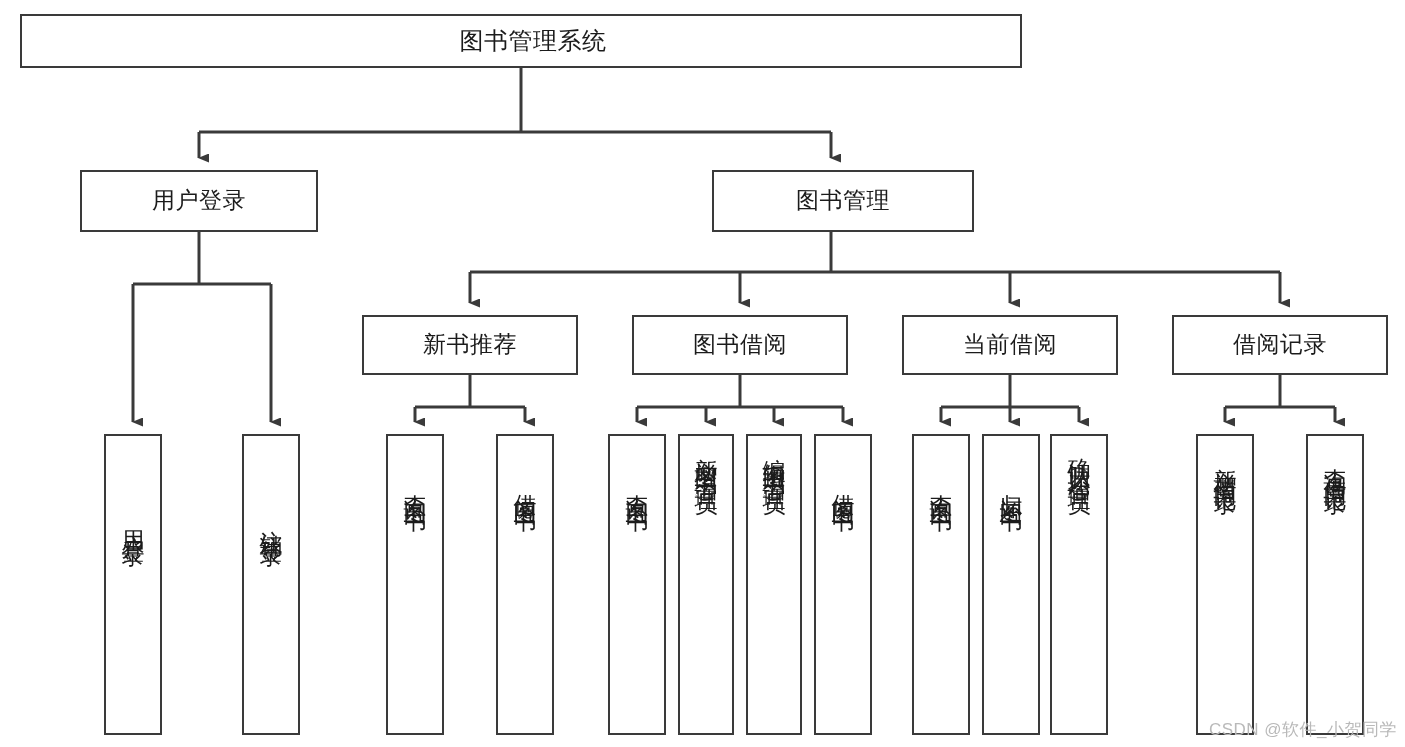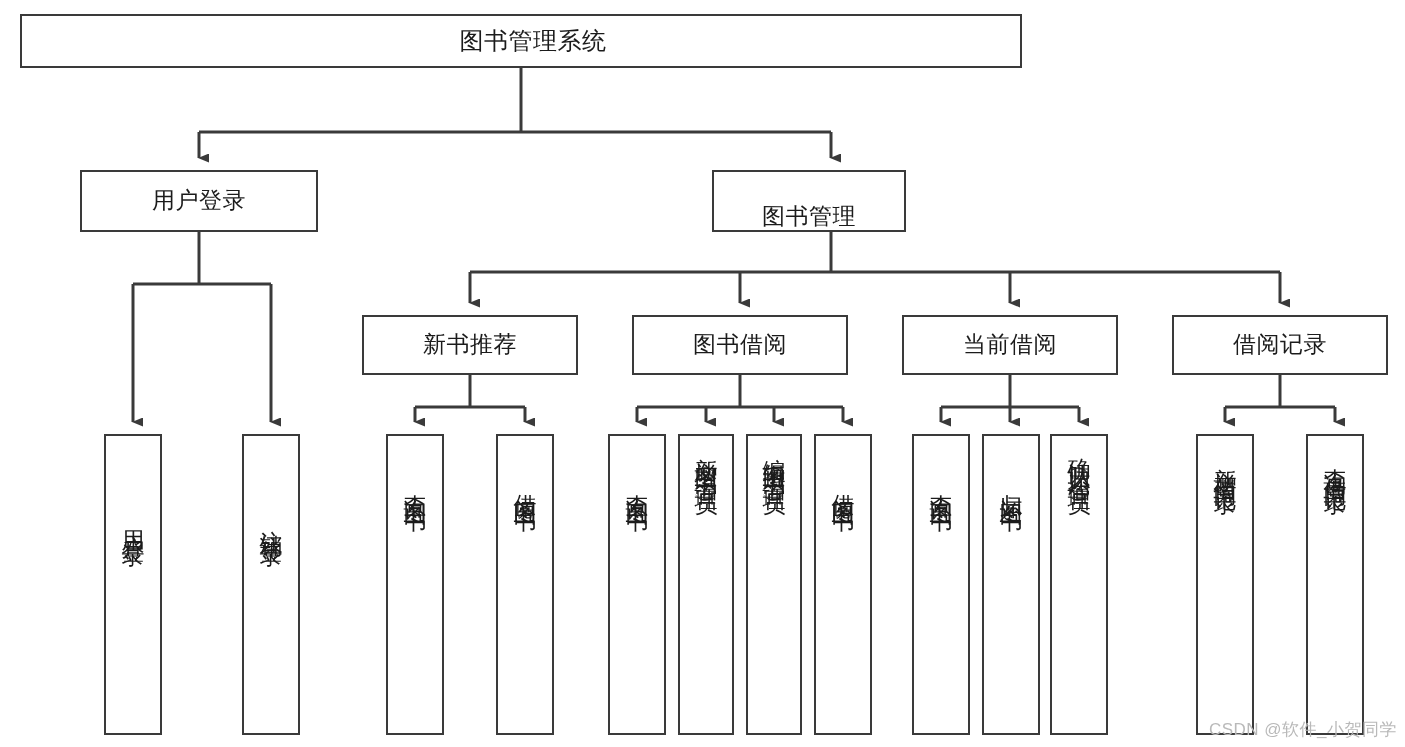--- a/index.html
+++ b/index.html
@@ -144,7 +144,7 @@
   <div class="node horiz" style="left:80px; top:170px; width:238px; height:62px;">
     <span class="node-label">用户登录</span>
   </div>
-  <div class="node horiz" style="left:712px; top:170px; width:194px; height:62px;align-items:flex-end;">
+  <div class="node horiz" style="left:712px; top:170px; width:262px; height:62px;">
     <span class="node-label">图书管理</span>
   </div>
 

